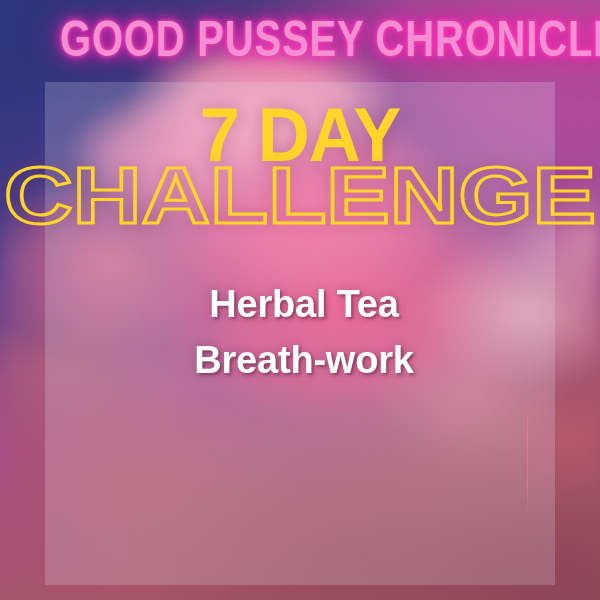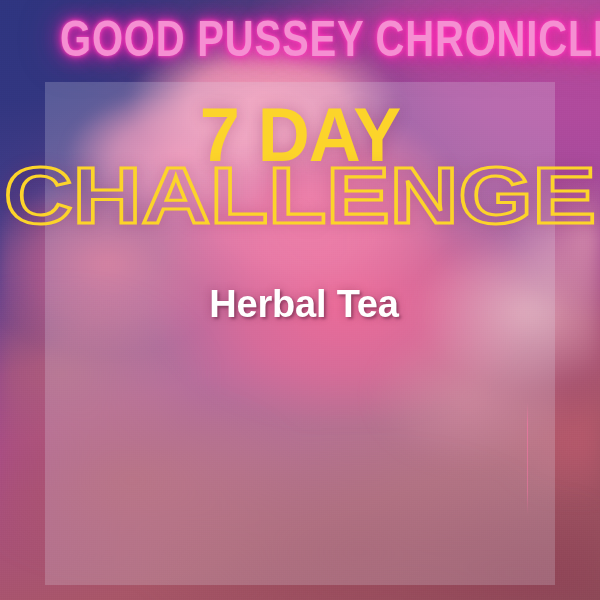--- a/index.html
+++ b/index.html
@@ -228,6 +228,7 @@
 
     <div class="bullet-list">
       <div class="bullet-item">Herbal Tea</div>
+      <div class="bullet-item">Breath-work</div>
     </div>
 
   </div>

